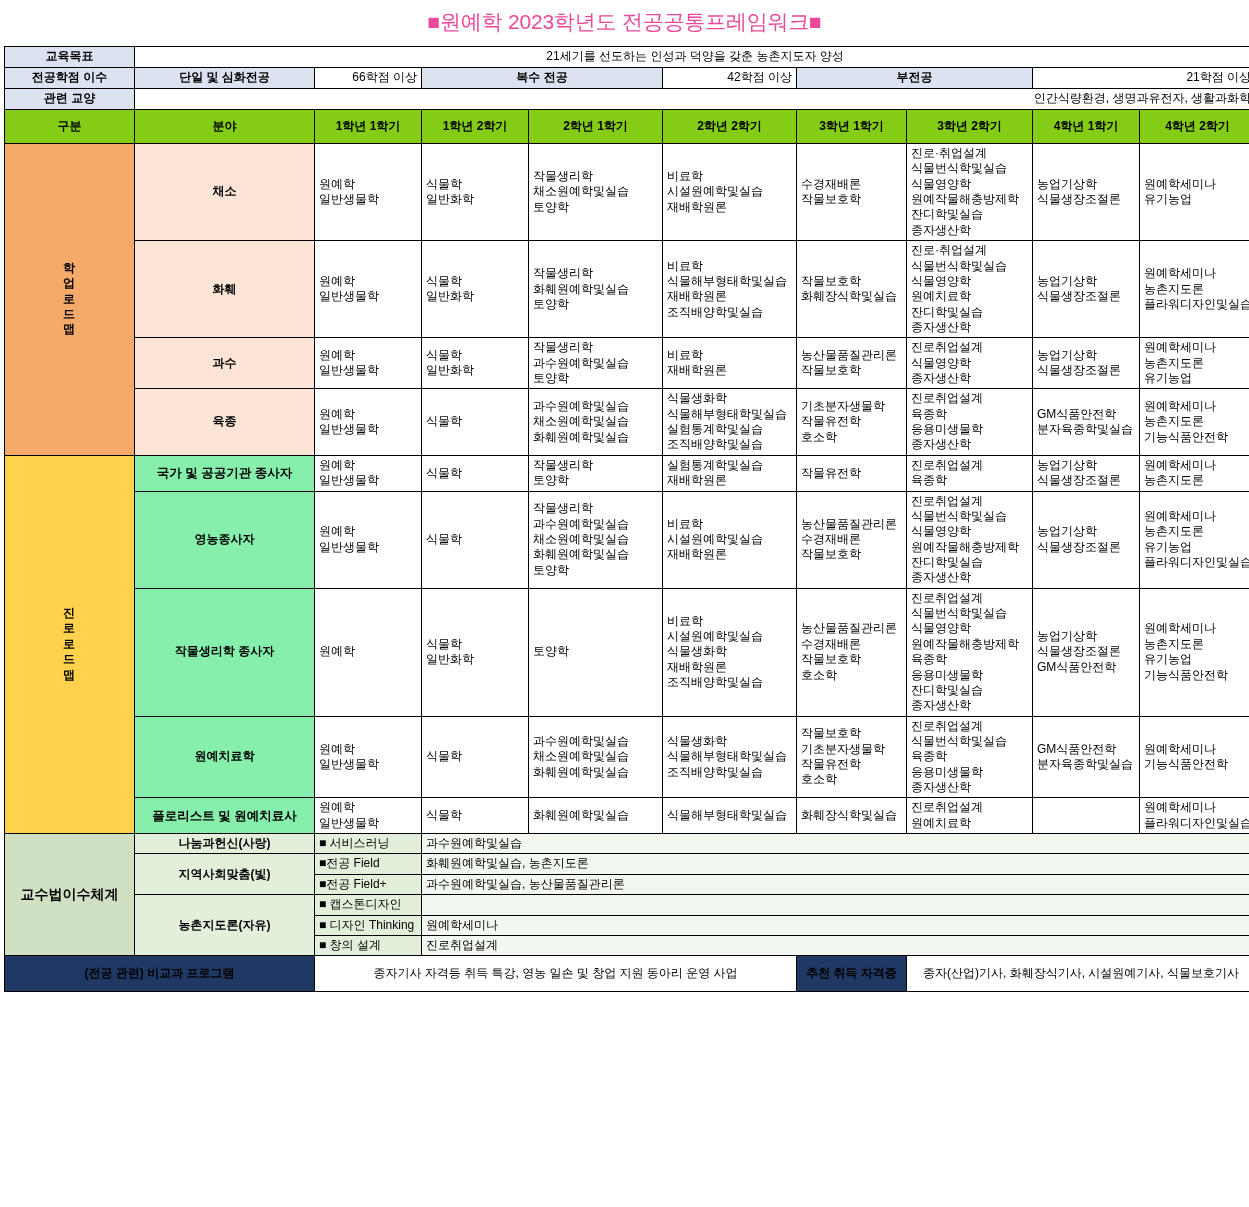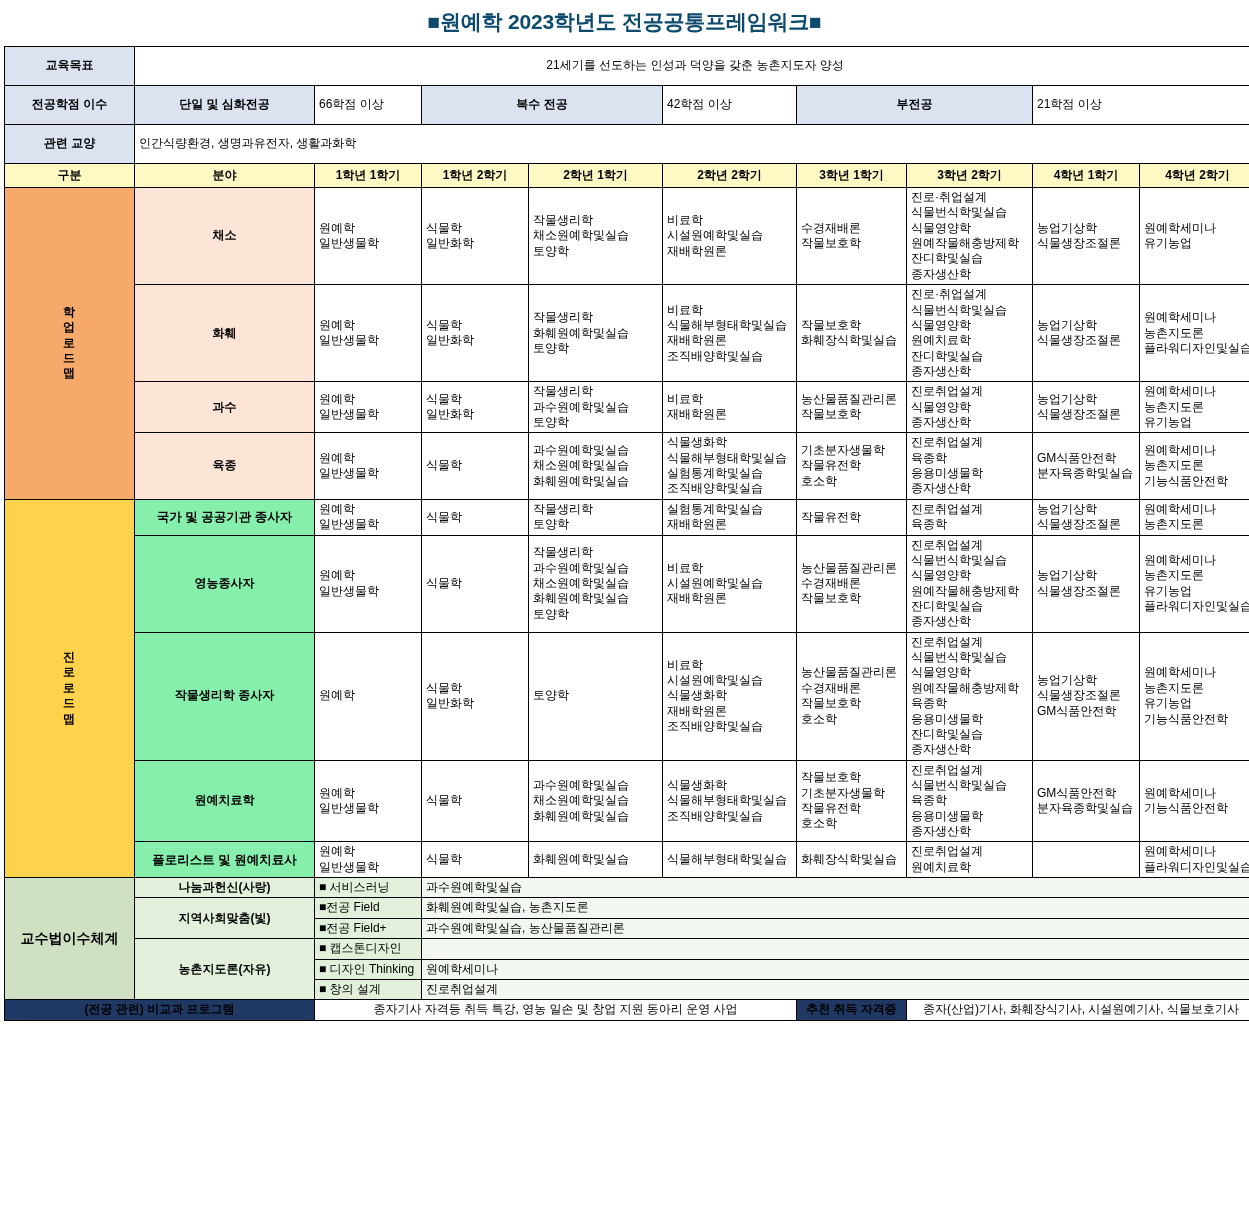--- a/index.html
+++ b/index.html
@@ -18,8 +18,8 @@
   .title {
     text-align: center;
     font-size: 21px;
-    font-weight: bold;
-    color: #0c4a6e;
+    font-weight: normal;
+    color: #ec4899;
     padding: 8px 0 10px 0;
     letter-spacing: -0.2px;
   }

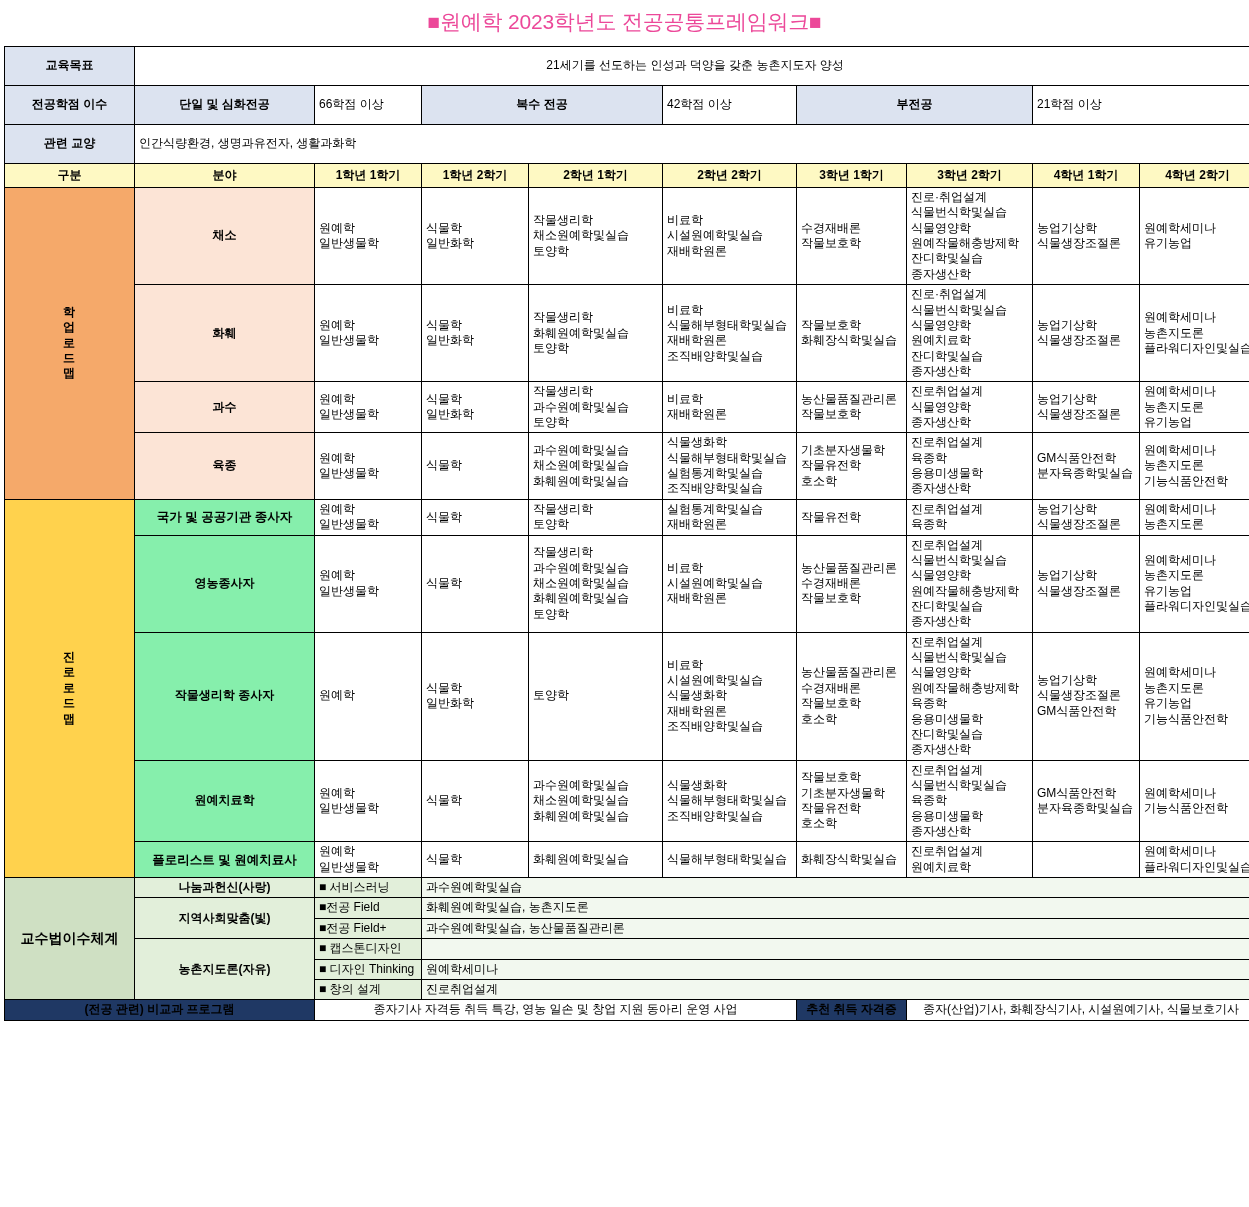--- a/index.html
+++ b/index.html
@@ -42,7 +42,7 @@
     text-align: center;
     font-size: 12.5px;
     font-weight: bold;
-    height: 39px;
+    height: 21px;
   }
   .c-plain {
     background: #ffffff;

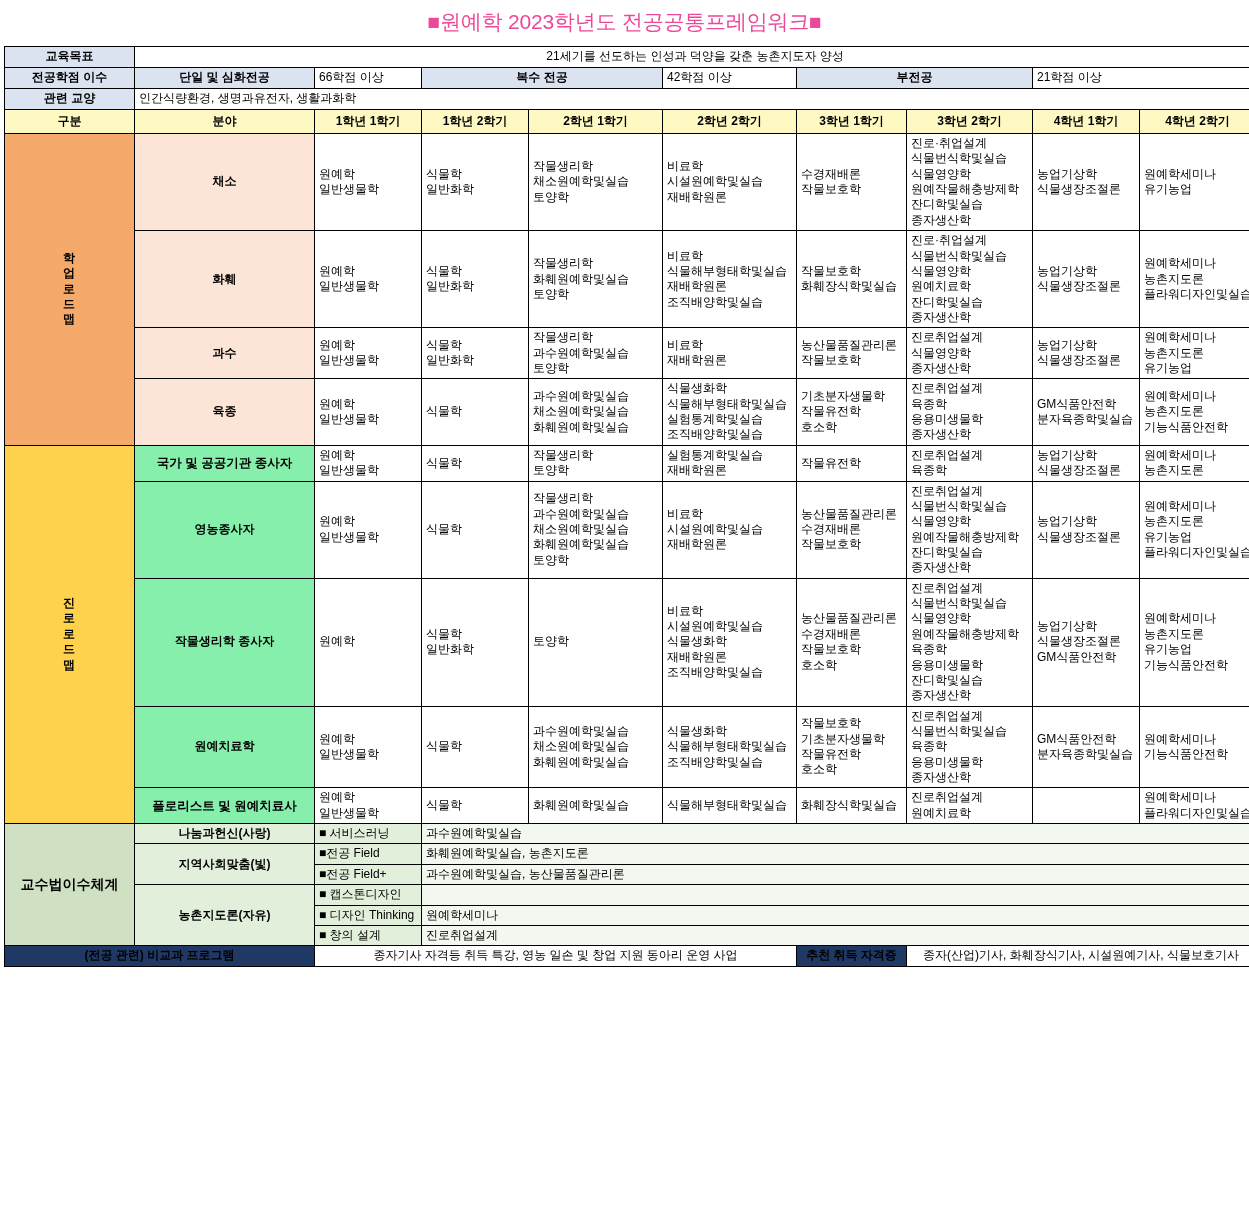--- a/index.html
+++ b/index.html
@@ -46,7 +46,7 @@
   }
   .c-plain {
     background: #ffffff;
-    text-align: left;
+    text-align: right;
     font-size: 12.5px;
   }
   .hdr {

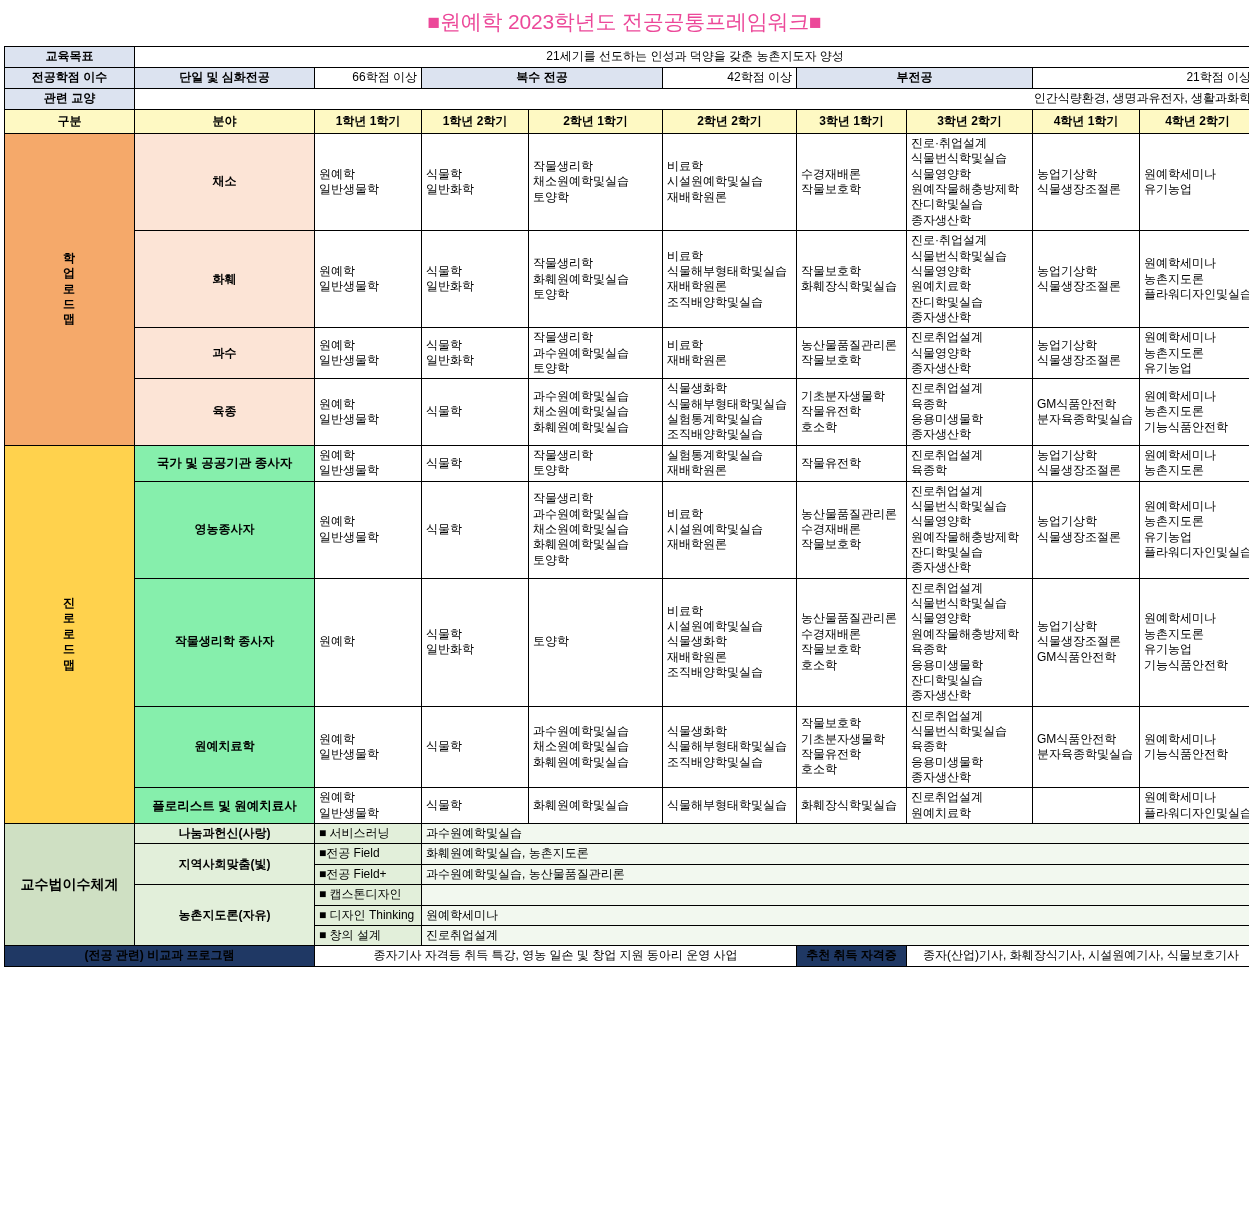--- a/index.html
+++ b/index.html
@@ -50,12 +50,12 @@
     font-size: 12.5px;
   }
   .hdr {
-    background: #fef9c3;
+    background: #84cc16;
     color: #ffffff;
     text-align: center;
     font-weight: bold;
     font-size: 12.5px;
-    height: 24px;
+    height: 34px;
   }
   .vert-head {
     background: #f5a96a;

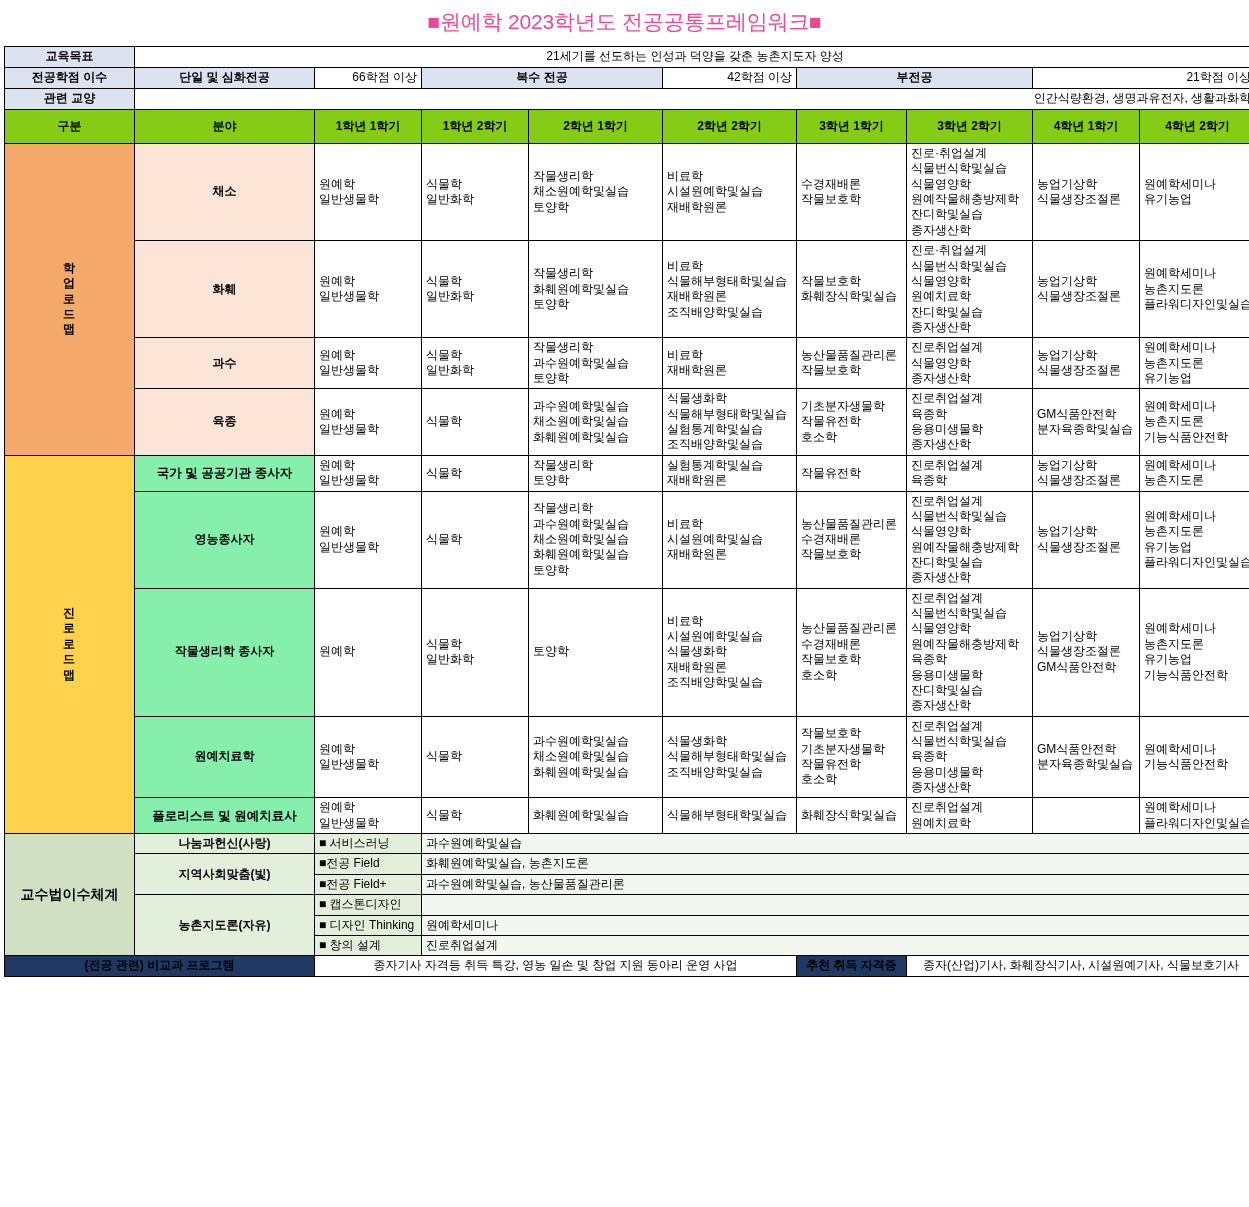--- a/index.html
+++ b/index.html
@@ -118,7 +118,7 @@
     text-align: center;
     font-weight: bold;
     font-size: 13px;
-    height: 20px;
+    height: 36px;
   }
   .footer-val {
     background: #ffffff;

